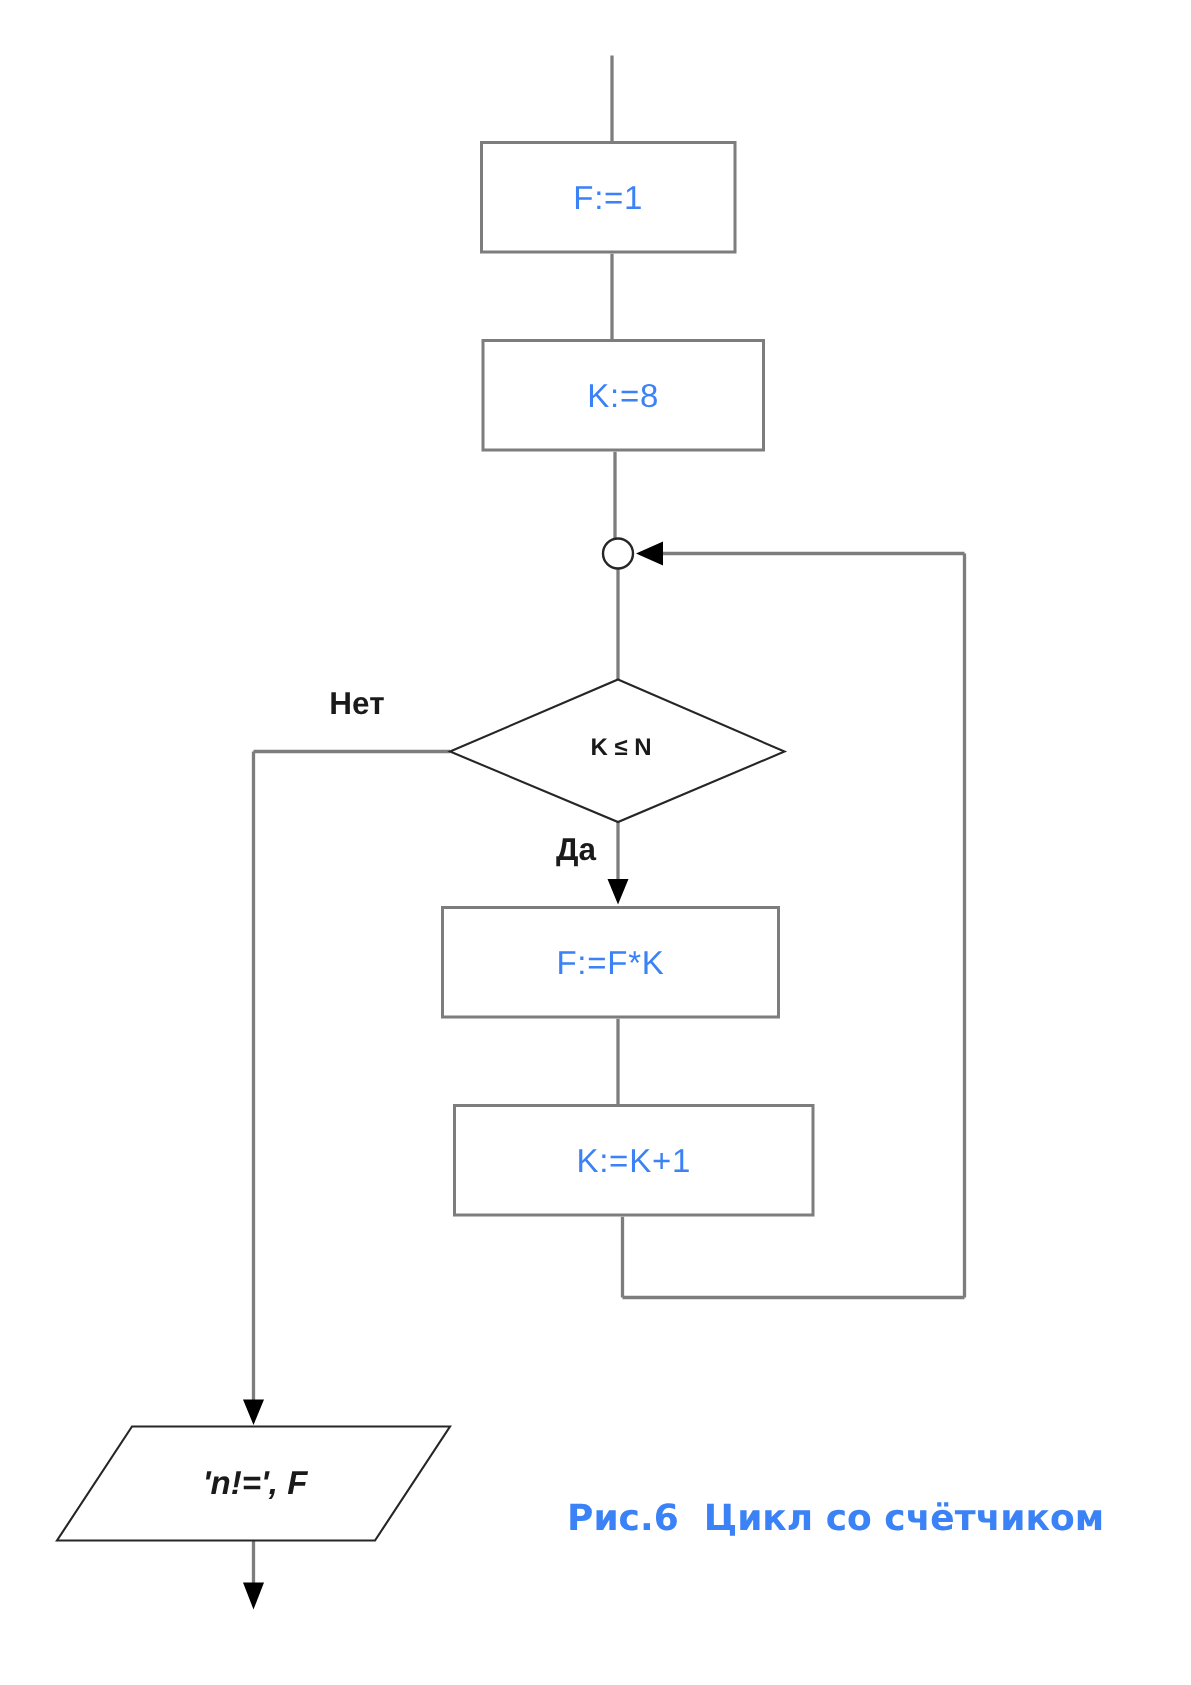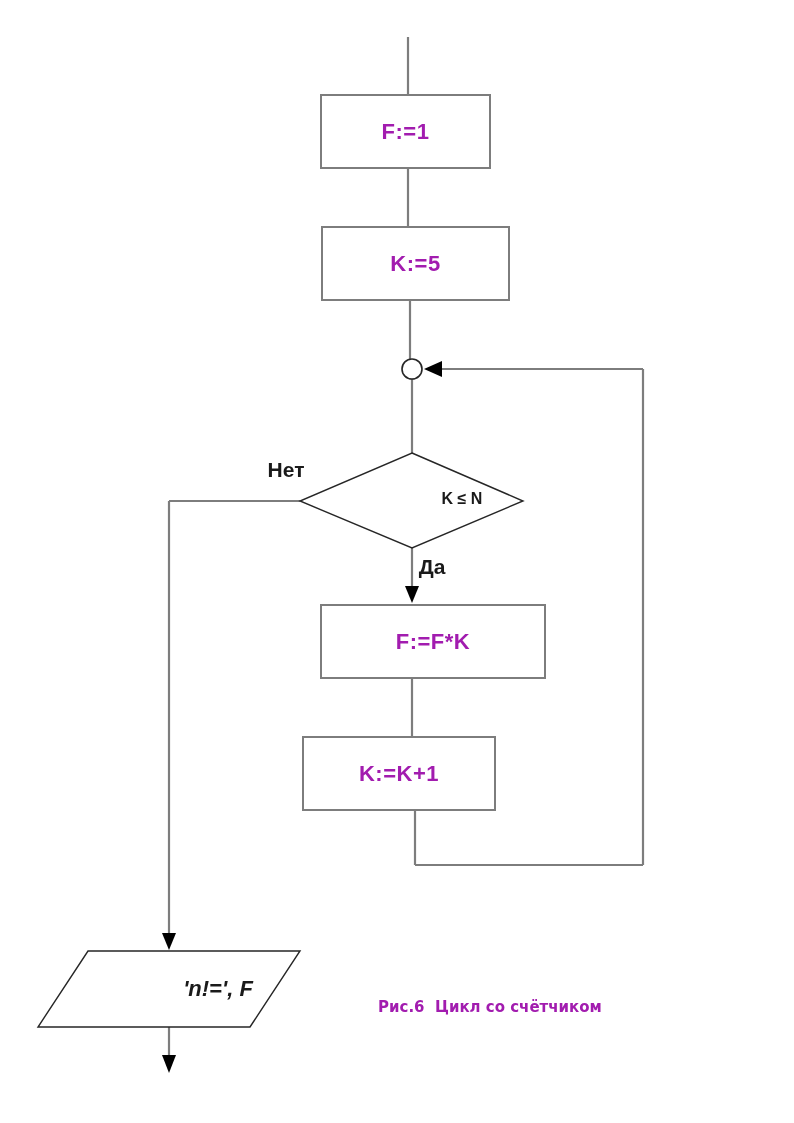--- a/index.html
+++ b/index.html
@@ -30,9 +30,9 @@
     justify-content: center;
   }
   .node-text {
-    font-weight: bold;
+    font-weight: normal;
     font-size: 22px;
-    color: #a21caf;
+    color: #3b82f6;
     letter-spacing: 0.5px;
     white-space: pre;
   }

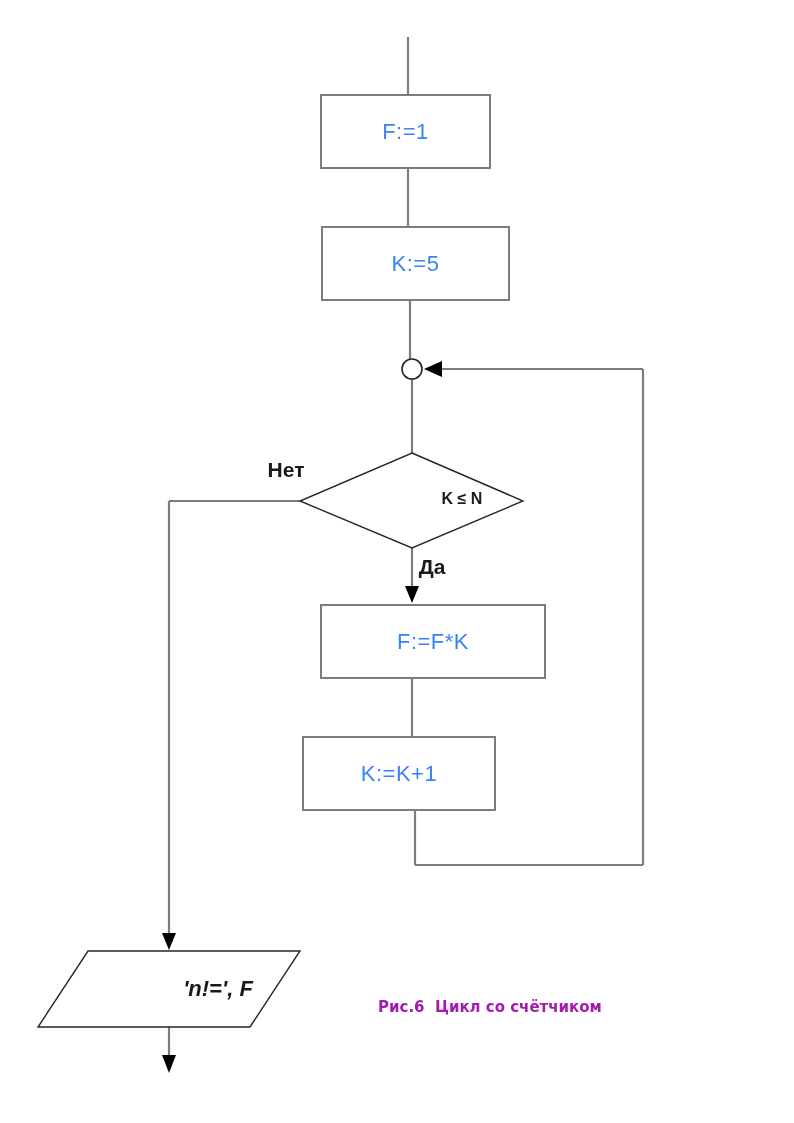--- a/index.html
+++ b/index.html
@@ -98,7 +98,7 @@
   </div>
 
   <div class="process-box" style="left:321px; top:226px; width:189px; height:75px;">
-    <span class="node-text">K:=5</span>
+    <span class="node-text">K:=8</span>
   </div>
 
   <div class="process-box" style="left:320px; top:604px; width:226px; height:75px;">

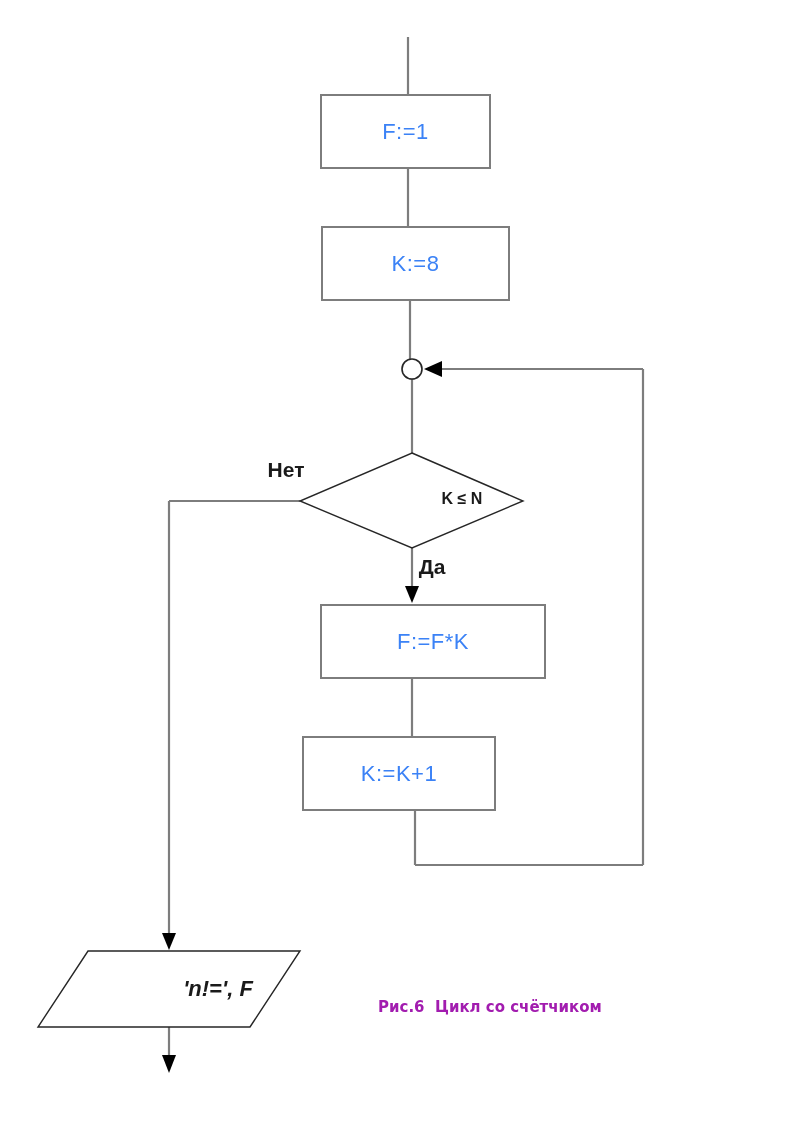--- a/index.html
+++ b/index.html
@@ -43,7 +43,6 @@
     font-size: 21px;
     color: #1a1a1a;
     white-space: pre;
-    margin-left: 48px;
   }
   .caption {
     position: absolute;

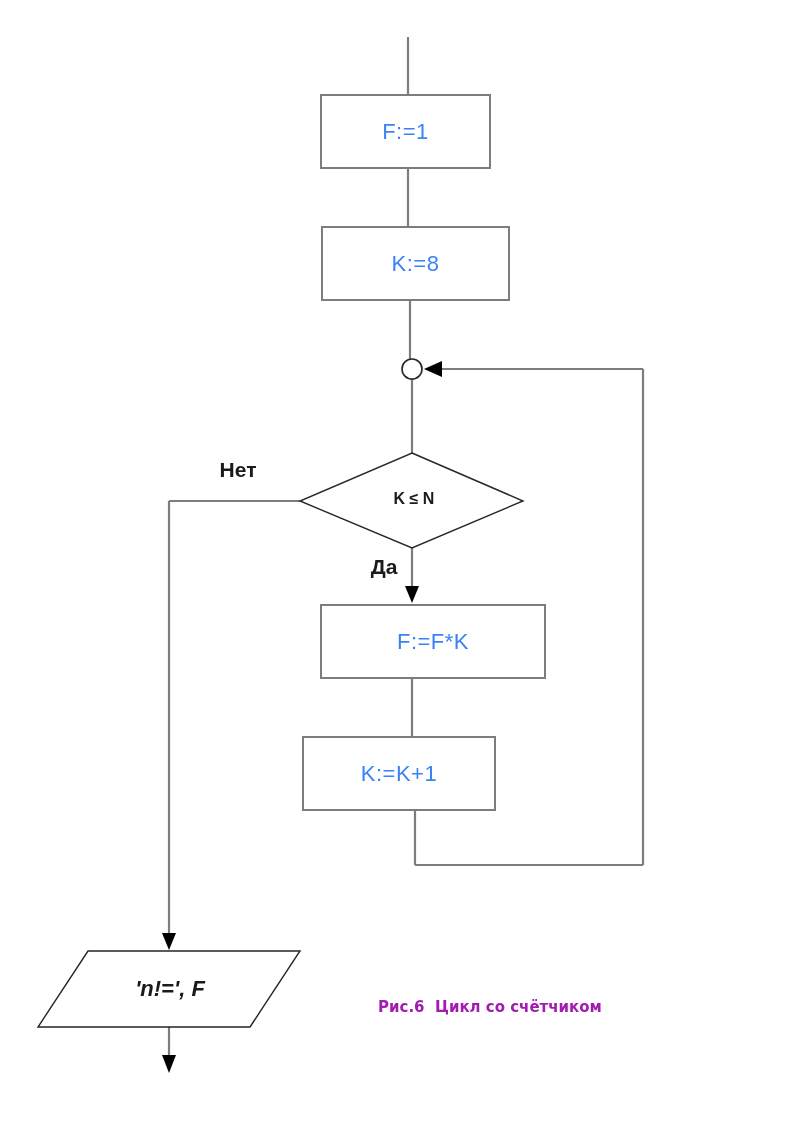--- a/index.html
+++ b/index.html
@@ -100,7 +100,7 @@
     <span class="node-text">K:=8</span>
   </div>
 
-  <div class="process-box" style="left:320px; top:604px; width:226px; height:75px;">
+  <div class="process-box" style="left:294px; top:604px; width:226px; height:75px;">
     <span class="node-text">F:=F*K</span>
   </div>
 

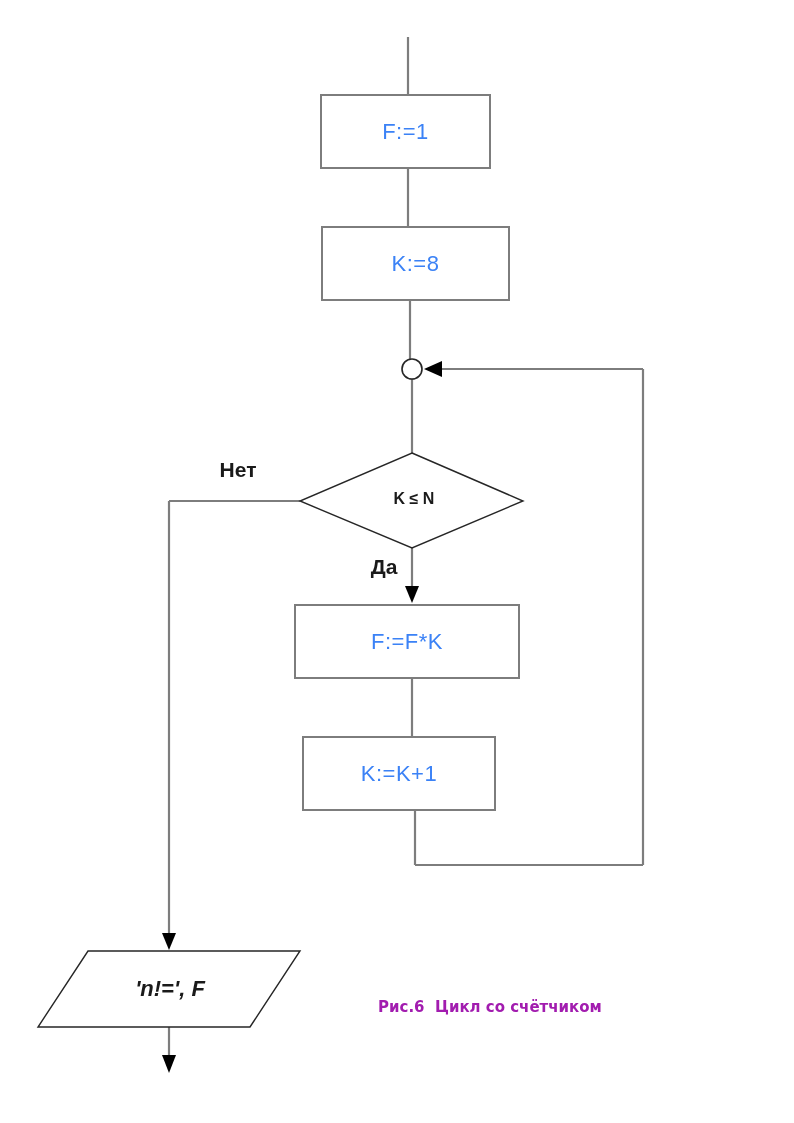--- a/index.html
+++ b/index.html
@@ -104,7 +104,7 @@
     <span class="node-text">F:=F*K</span>
   </div>
 
-  <div class="process-box" style="left:302px; top:736px; width:194px; height:75px;">
+  <div class="process-box" style="left:302px; top:736px; width:241px; height:75px;">
     <span class="node-text">K:=K+1</span>
   </div>
 

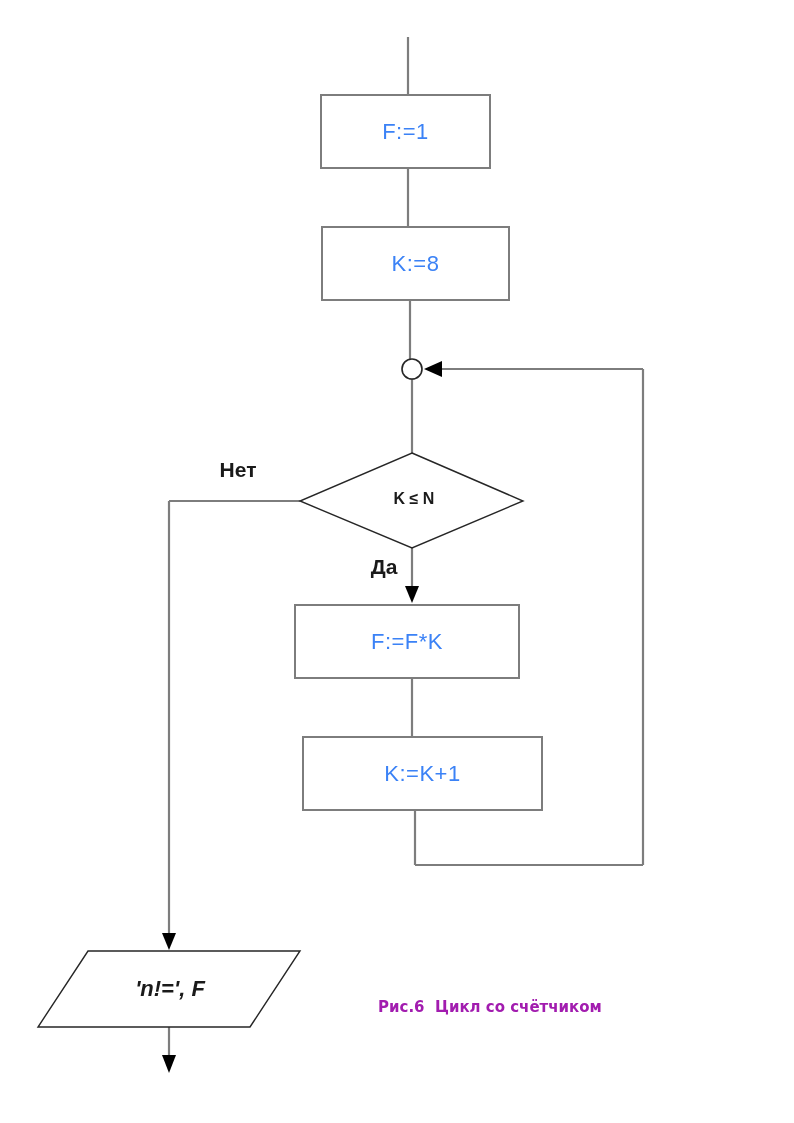--- a/index.html
+++ b/index.html
@@ -50,8 +50,8 @@
     top: 998px;
     font-family: "DejaVu Sans", sans-serif;
     font-weight: bold;
-    font-size: 15px;
-    color: #a21caf;
+    font-size: 24px;
+    color: #3b82f6;
     white-space: pre;
   }
 </style>

